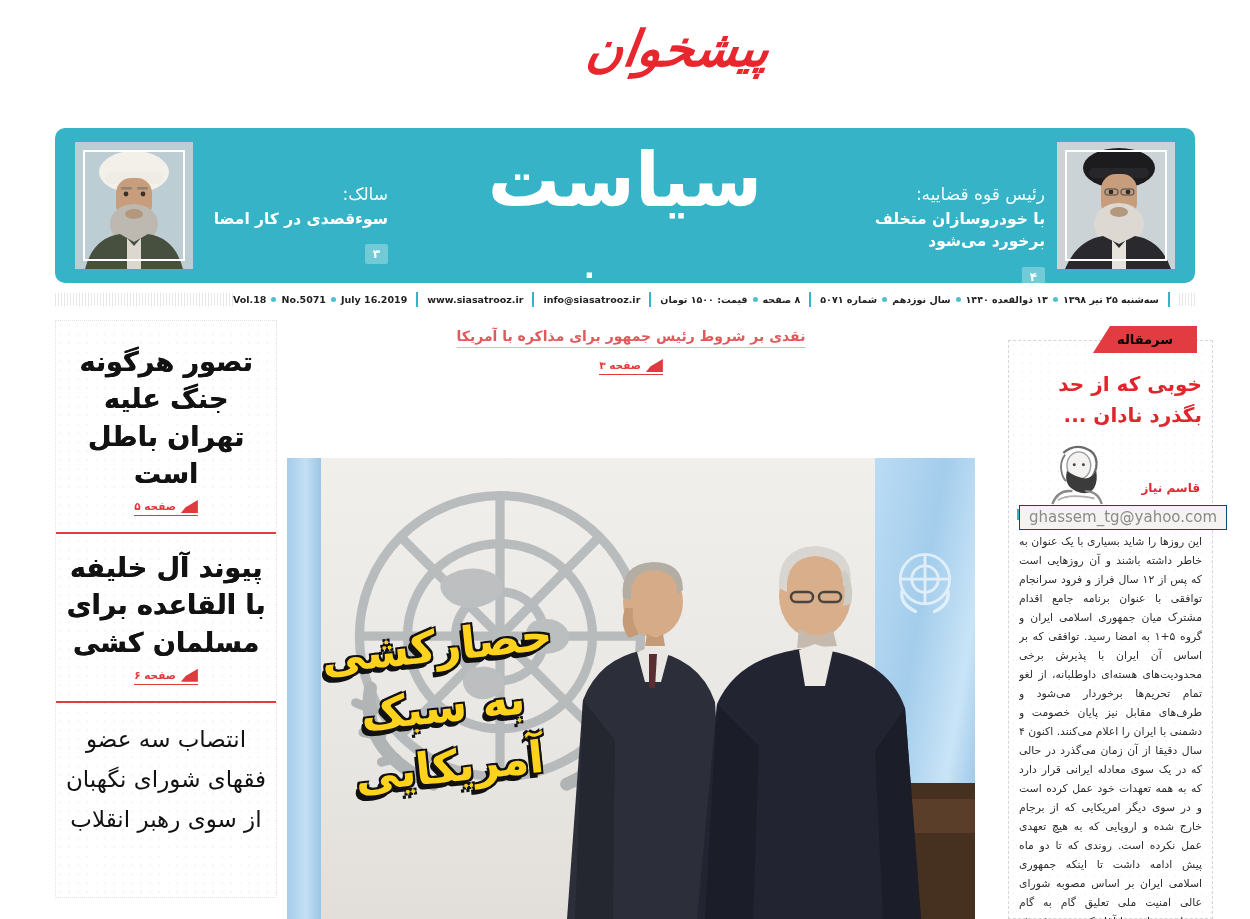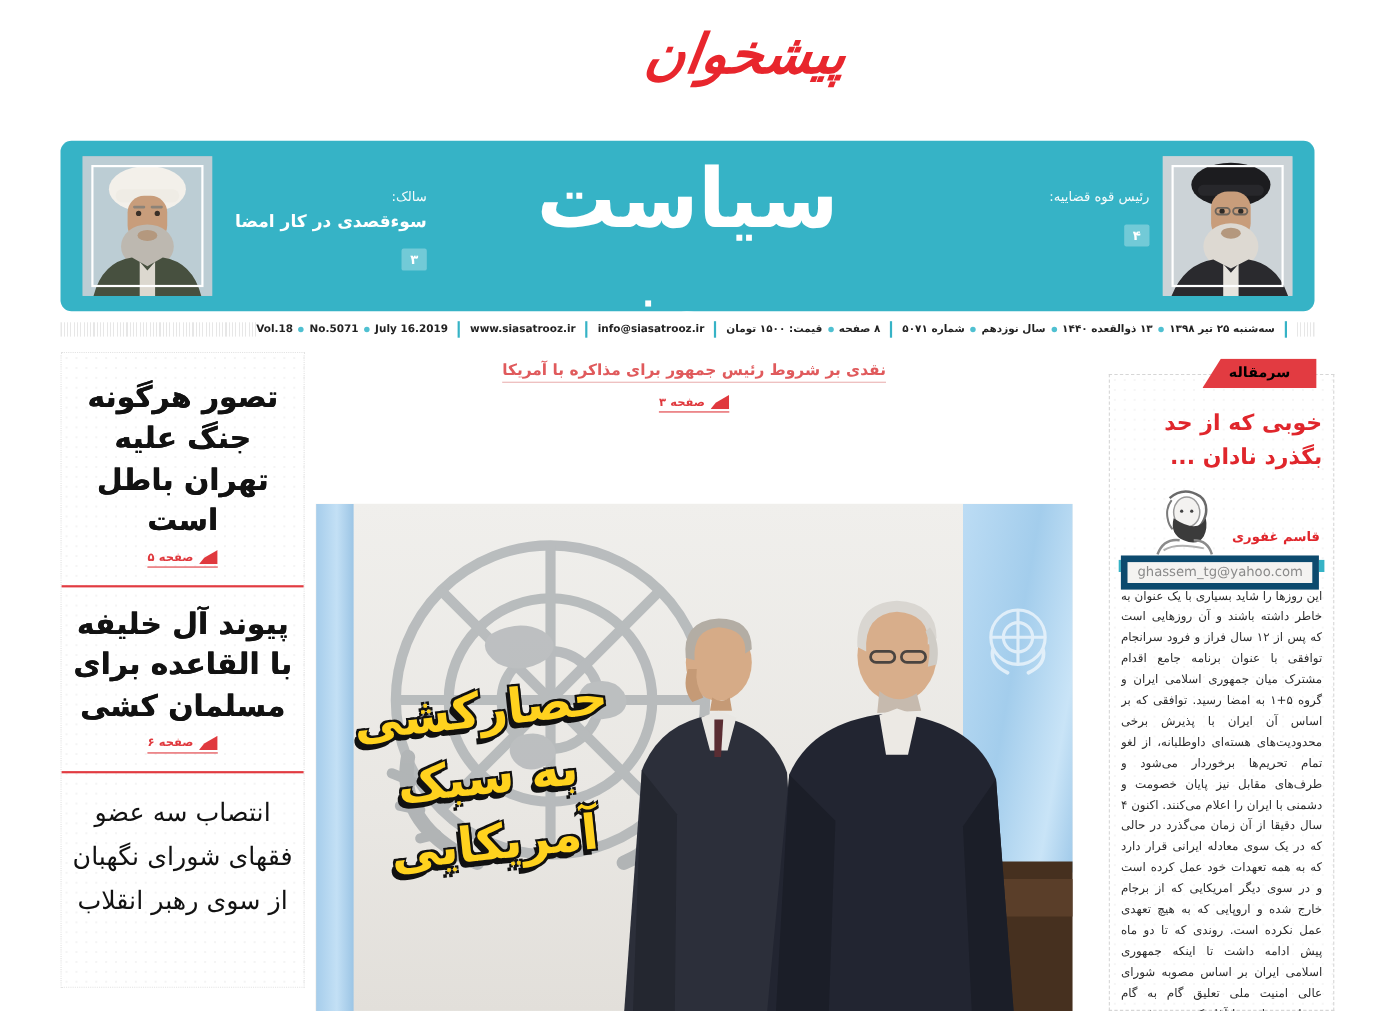--- a/index.html
+++ b/index.html
@@ -24,7 +24,7 @@
   .teaser { position:absolute; top:44px; width:185px; direction:rtl; text-align:right; color:#fff; }
   .teaser.t-left { left:148px; }
   .teaser.t-right { right:150px; }
-  .teaser .kicker { font-size:12px; opacity:.95; margin-bottom:4px; }
+  .teaser .kicker { font-size:17px; opacity:.95; margin-bottom:4px;margin-top:12px; }
   .teaser .t-head { font-size:15.5px; font-weight:bold; line-height:1.45; }
   .page-badge { margin-top:14px; display:inline-flex; width:23px; height:20px; align-items:center;
                 justify-content:center; background:rgba(255,255,255,.30); color:#fff;

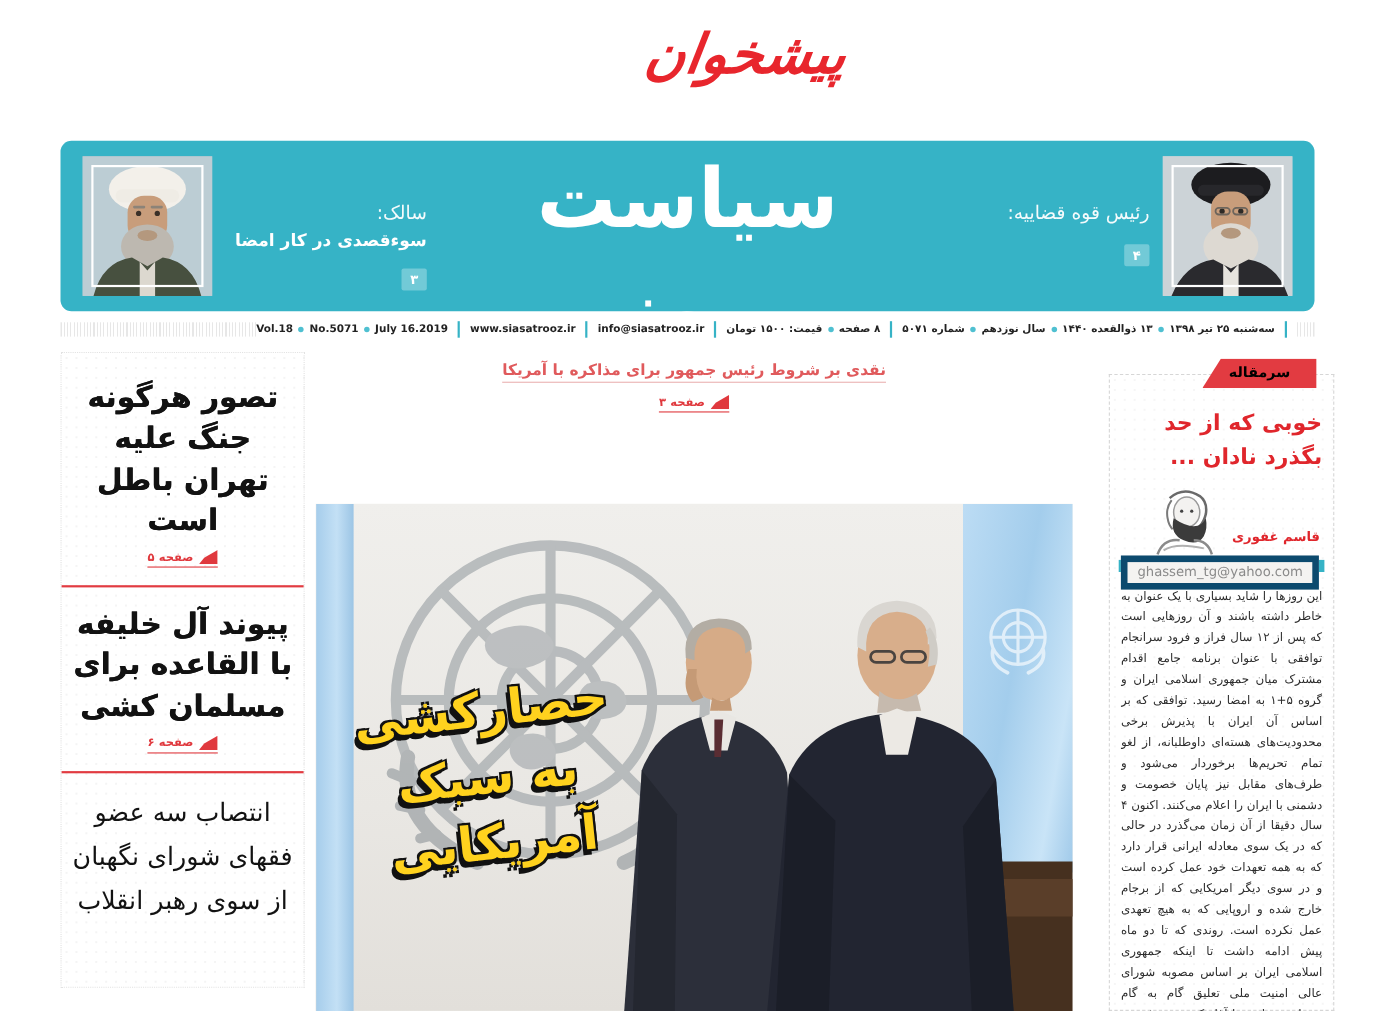--- a/index.html
+++ b/index.html
@@ -155,6 +155,7 @@
 
     <div class="teaser t-right">
       <div class="kicker">رئیس قوه قضاییه:</div>
+      <div class="t-head">با خودروسازان متخلف برخورد می‌شود</div>
       <span class="page-badge">۴</span>
     </div>
 

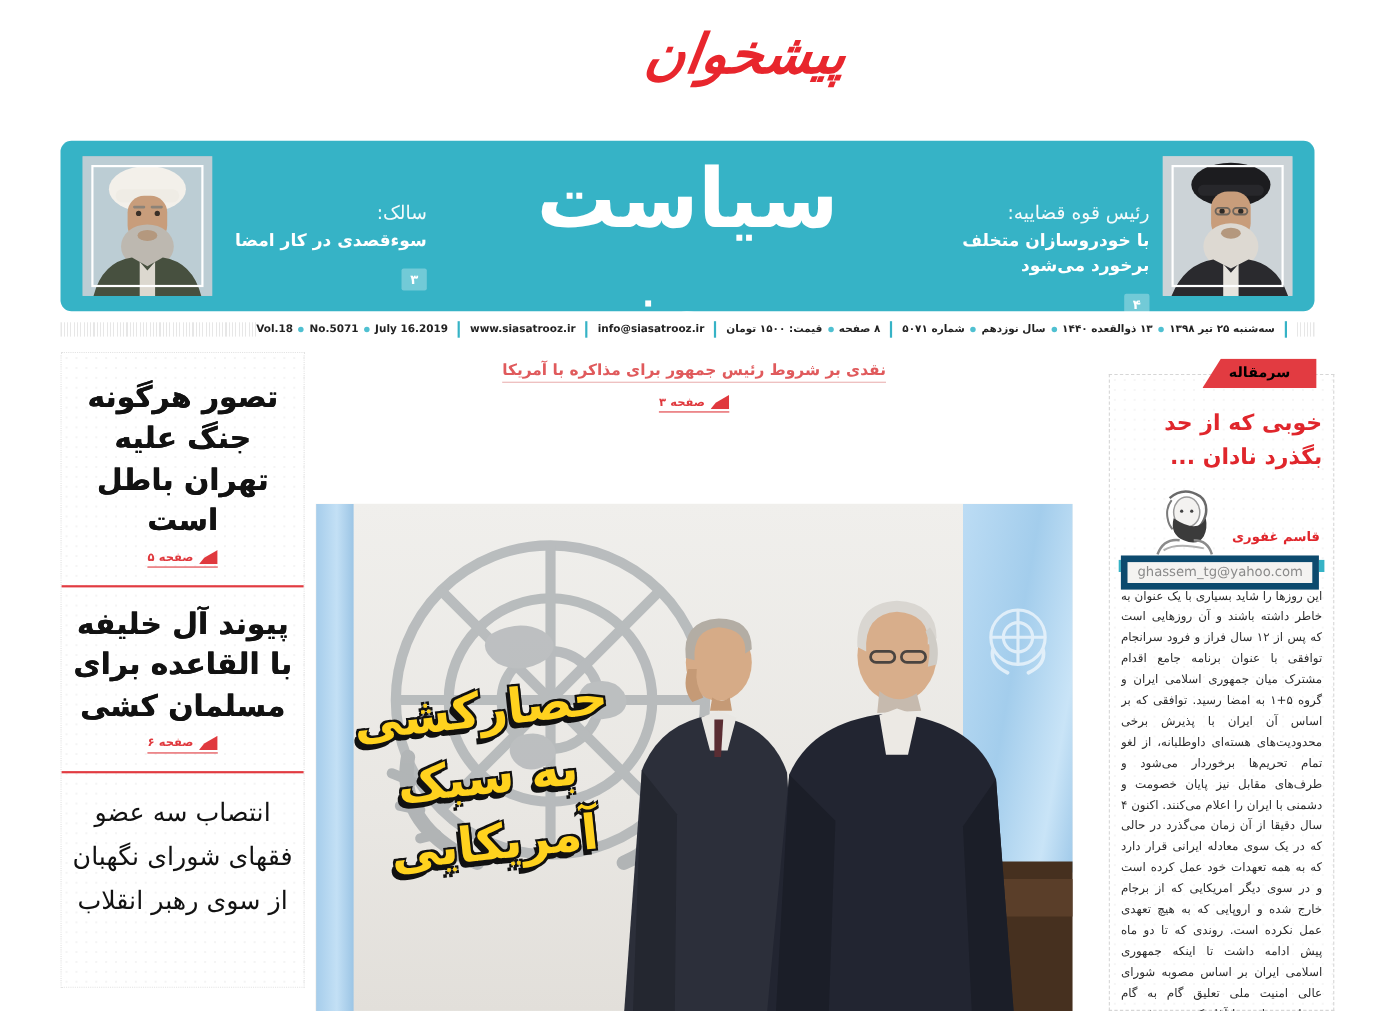--- a/index.html
+++ b/index.html
@@ -55,7 +55,7 @@
   .story .headline { color:#121212; font-size:27px; font-weight:bold; line-height:1.38;
                      margin:10px 0 6px; text-shadow:.4px 0 0 #121212; }
   .story .headline.light { font-size:23px; font-weight:normal; text-shadow:none; margin-top:16px; line-height:1.75; }
-  .page-marker { display:inline-flex; align-items:center; gap:5px; color:#e0393e; font-size:10.5px;
+  .page-marker { display:inline-flex; align-items:flex-start; gap:5px; color:#e0393e; font-size:10.5px;
                  font-weight:bold; border-bottom:1px solid #e0393e; padding-bottom:2px; direction:rtl; }
   .flag-icon { width:17px; height:13px; background:#e0393e; display:inline-block;
                clip-path:polygon(100% 0, 100% 100%, 0 100%, 28% 55%); }

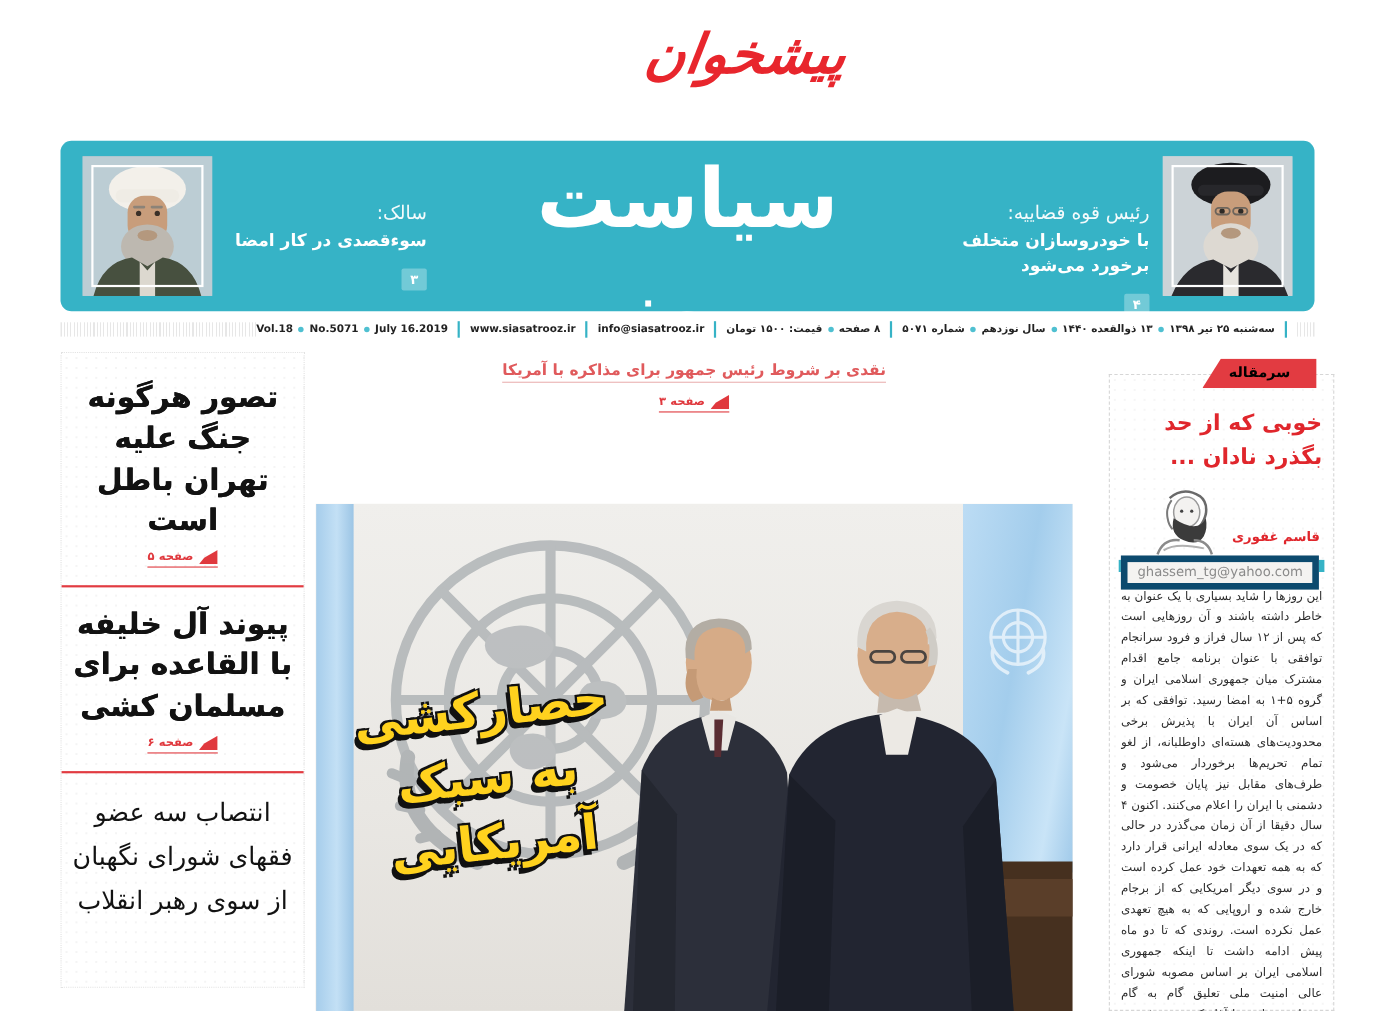--- a/index.html
+++ b/index.html
@@ -346,7 +346,7 @@
         <path d="M8 70 q6 -16 22 -14 M62 70 q-4 -14 -18 -14" fill="none" stroke="#8a8a8a" stroke-width="2.5"></path>
         <path d="M14 66 q12 -8 40 -2" fill="none" stroke="#b0b0b0" stroke-width="2"></path>
       </svg>
-      <div class="author-name">قاسم غفوری</div>
+      <div class="author-name">قاسم نیاز</div>
     </div>
     <div class="email-strip">
       <span class="email-box">ghassem_tg@yahoo.com</span>

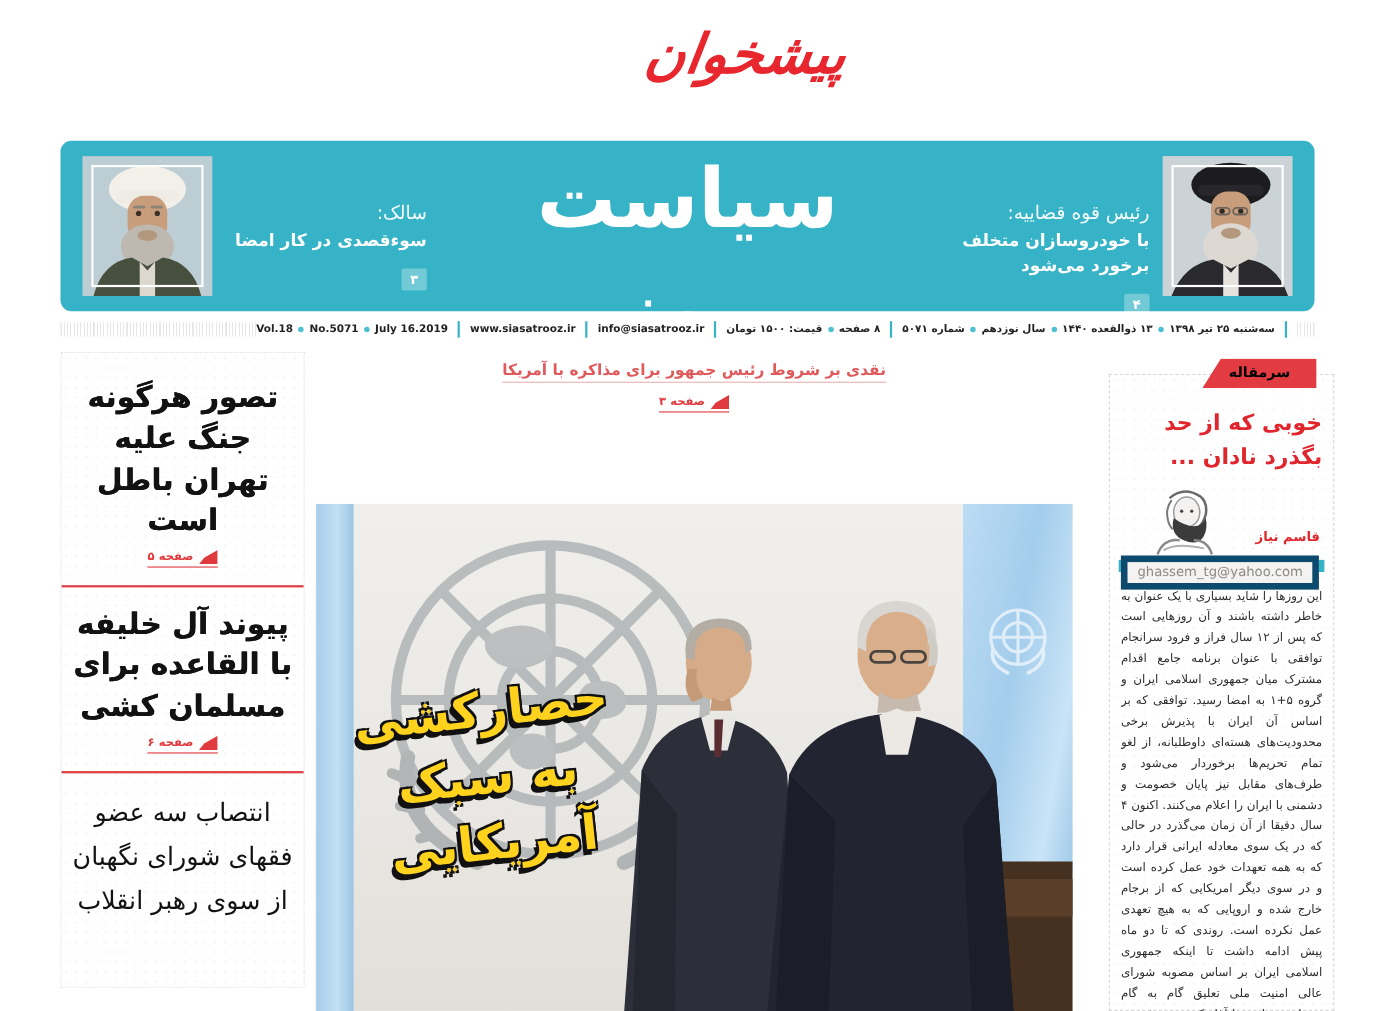--- a/index.html
+++ b/index.html
@@ -108,8 +108,8 @@
   .author-sketch { position:absolute; left:26px; top:4px; width:64px; height:66px; }
   .author-name { position:absolute; right:2px; bottom:14px; color:#e0262c; font-size:12px; font-weight:bold; }
   .email-strip { position:relative; height:11px; background:#36b3c6; margin:0 -2px 12px; }
-  .email-box { position:absolute; left:2px; top:-4px; background:#f4f3f1; border:6px solid #0c4a6e;
-               color:#8a8a8a; font-size:12px; padding:2px 9px 3px; direction:ltr; }
+  .email-box { position:absolute; left:2px; top:-4px; background:#f4f3f1; border:1px solid #0c4a6e;
+               color:#8a8a8a; font-size:15px; padding:2px 9px 3px; direction:ltr; }
   .edit-body { font-size:10.8px; color:#2d2d2d; line-height:1.76; text-align:justify; overflow:hidden;
                height:400px; }
 </style>

